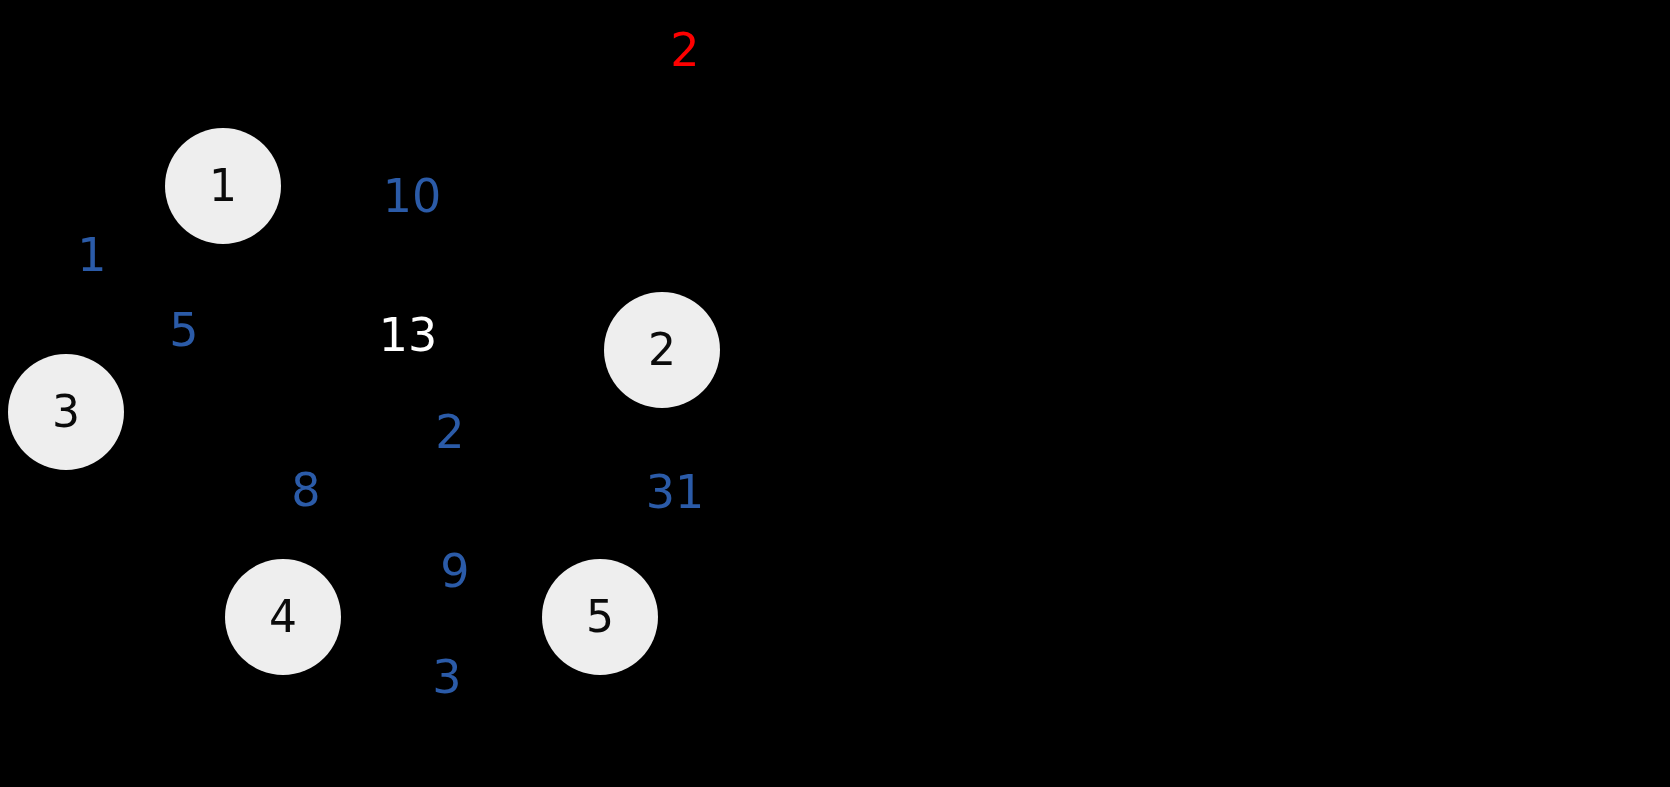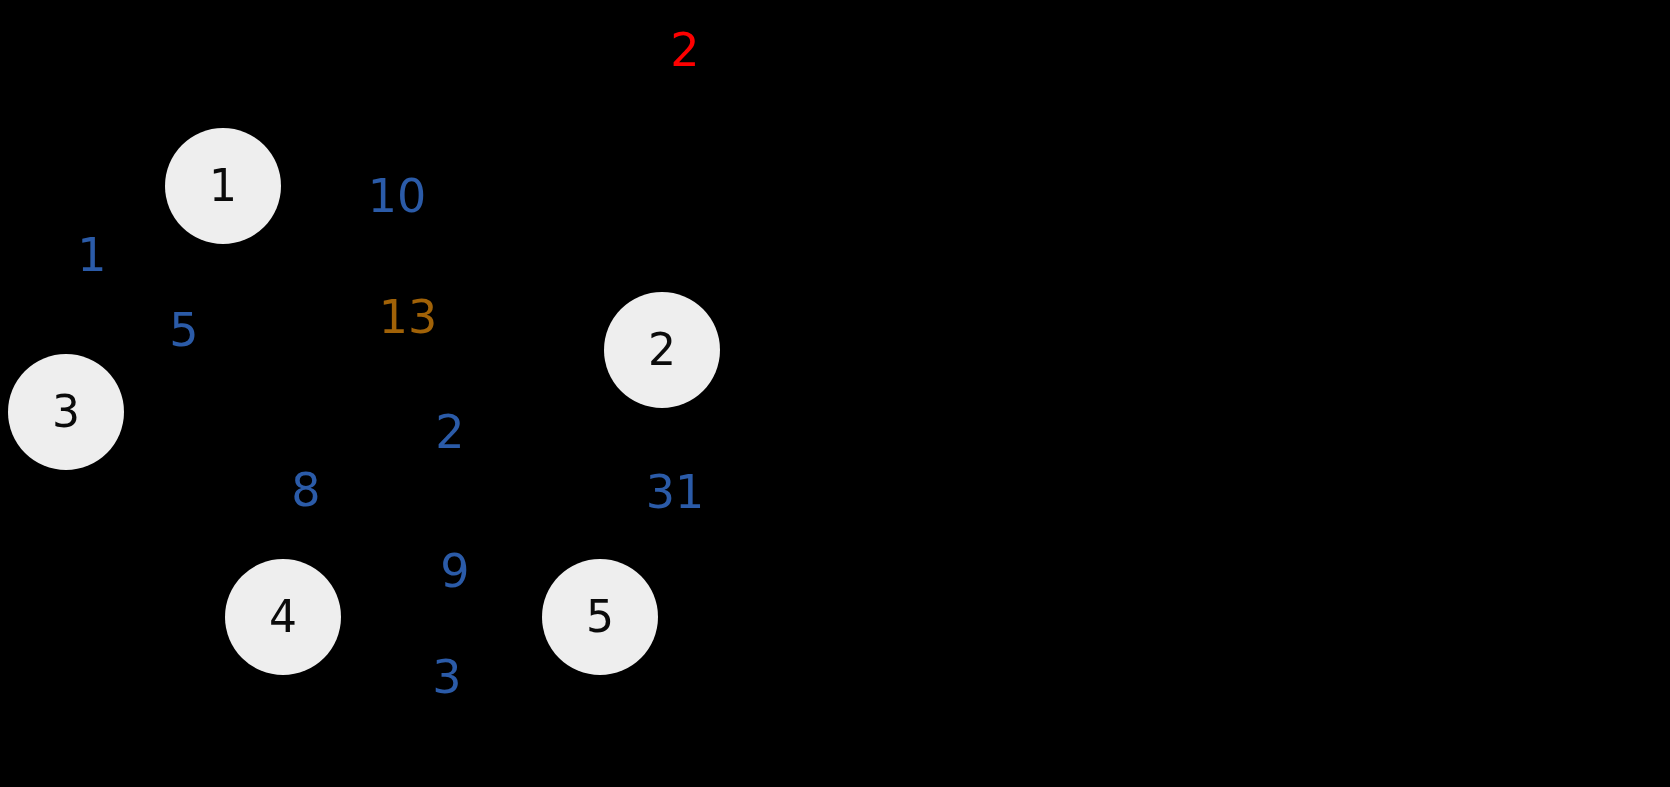--- a/index.html
+++ b/index.html
@@ -93,7 +93,7 @@
     </div>
   <div id="label-layer">
       <div class="edge-label" style="left: 92px; top: 255px; color: rgb(43, 91, 168);">1</div>
-      <div class="edge-label" style="left: 397px; top: 196px; color: rgb(43, 91, 168);">10</div>
+      <div class="edge-label" style="left: 412px; top: 196px; color: rgb(43, 91, 168);">10</div>
       <div class="edge-label" style="left: 184px; top: 330px; color: rgb(43, 91, 168);">5</div>
       <div class="edge-label" style="left: 408px; top: 317px; color: #a16207; text-align: center;">13</div>
       <div class="edge-label" style="left: 450px; top: 432px; color: rgb(43, 91, 168);">2</div>

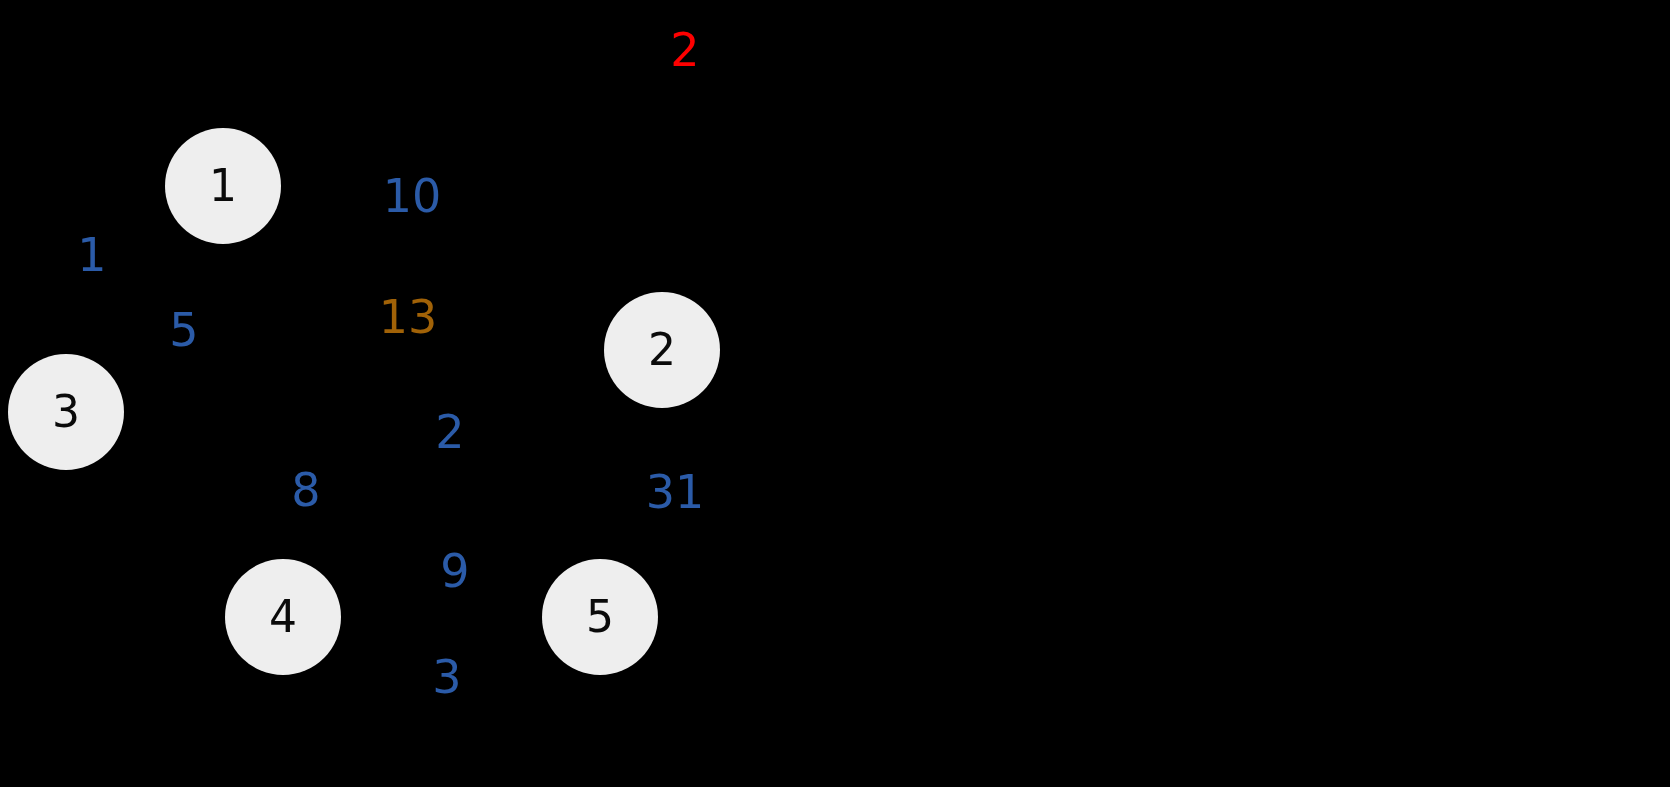--- a/index.html
+++ b/index.html
@@ -95,7 +95,7 @@
       <div class="edge-label" style="left: 92px; top: 255px; color: rgb(43, 91, 168);">1</div>
       <div class="edge-label" style="left: 412px; top: 196px; color: rgb(43, 91, 168);">10</div>
       <div class="edge-label" style="left: 184px; top: 330px; color: rgb(43, 91, 168);">5</div>
-      <div class="edge-label" style="left: 408px; top: 317px; color: #a16207; text-align: center;">13</div>
+      <div class="edge-label" style="left: 408px; top: 335px; color: #ffffff; text-align: center;">13</div>
       <div class="edge-label" style="left: 450px; top: 432px; color: rgb(43, 91, 168);">2</div>
       <div class="edge-label" style="left: 306px; top: 490px; color: rgb(43, 91, 168);">8</div>
       <div class="edge-label" style="left: 675px; top: 492px; color: rgb(43, 91, 168);">31</div>

